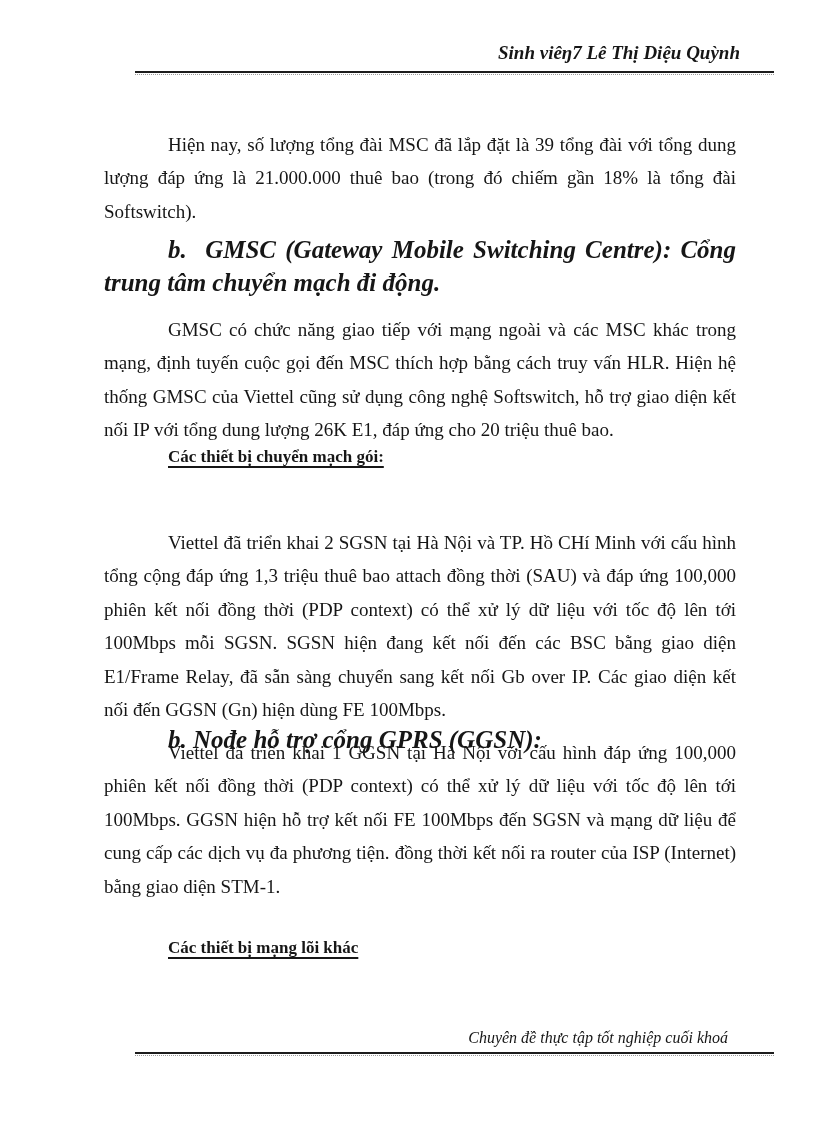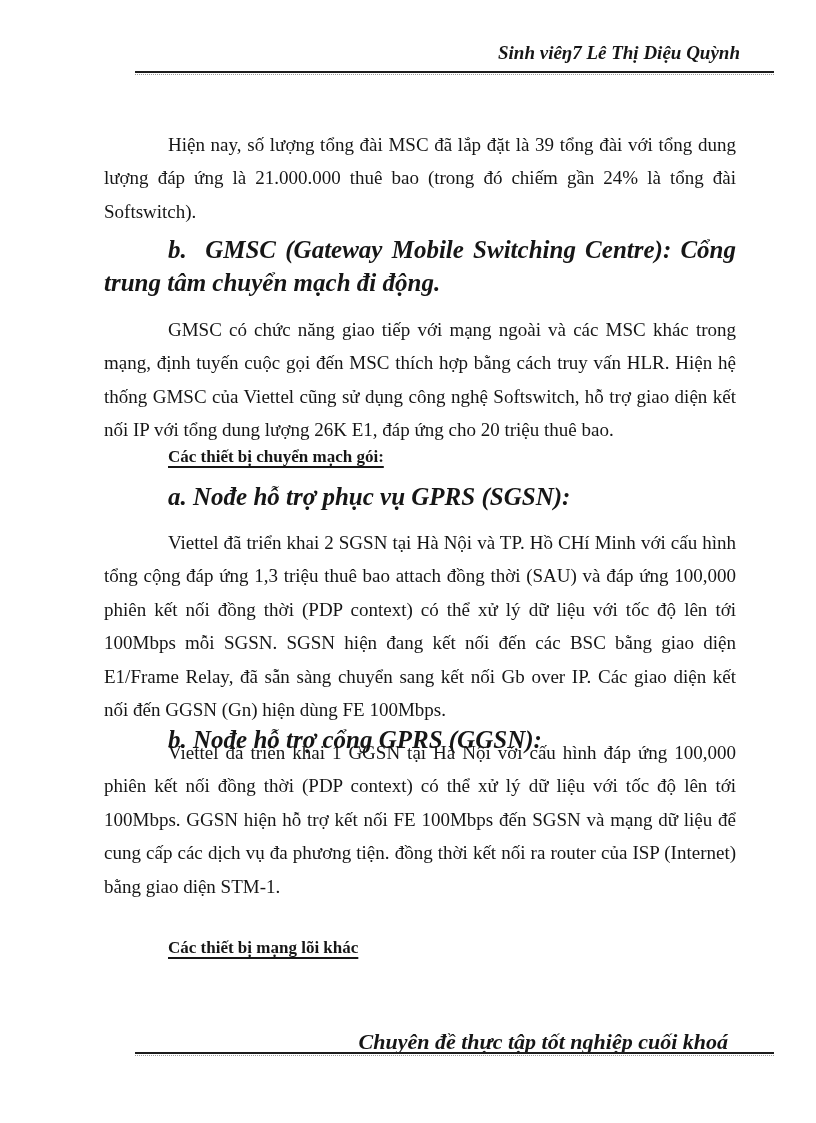--- a/index.html
+++ b/index.html
@@ -42,7 +42,7 @@
   <div class="hdr-text">Sinh viêŋ7 Lê Thị Diệu Quỳnh</div>
   <div class="rule rule-header"></div>
 
-  <div class="block para" style="top:128px;">Hiện nay, số lượng tổng đài MSC đã lắp đặt là 39 tổng đài với tổng dung lượng đáp ứng là 21.000.000 thuê bao (trong đó chiếm gần 24% là tổng đài Softswitch).</div>
+  <div class="block para" style="top:128px;">Hiện nay, số lượng tổng đài MSC đã lắp đặt là 39 tổng đài với tổng dung lượng đáp ứng là 21.000.000 thuê bao (trong đó chiếm gần 18% là tổng đài Softswitch).</div>
 
   <div class="block h-bi" style="top:233px;">b.&nbsp; GMSC (Gateway Mobile Switching Centre): Cổng trung tâm chuyển mạch đi động.</div>
 

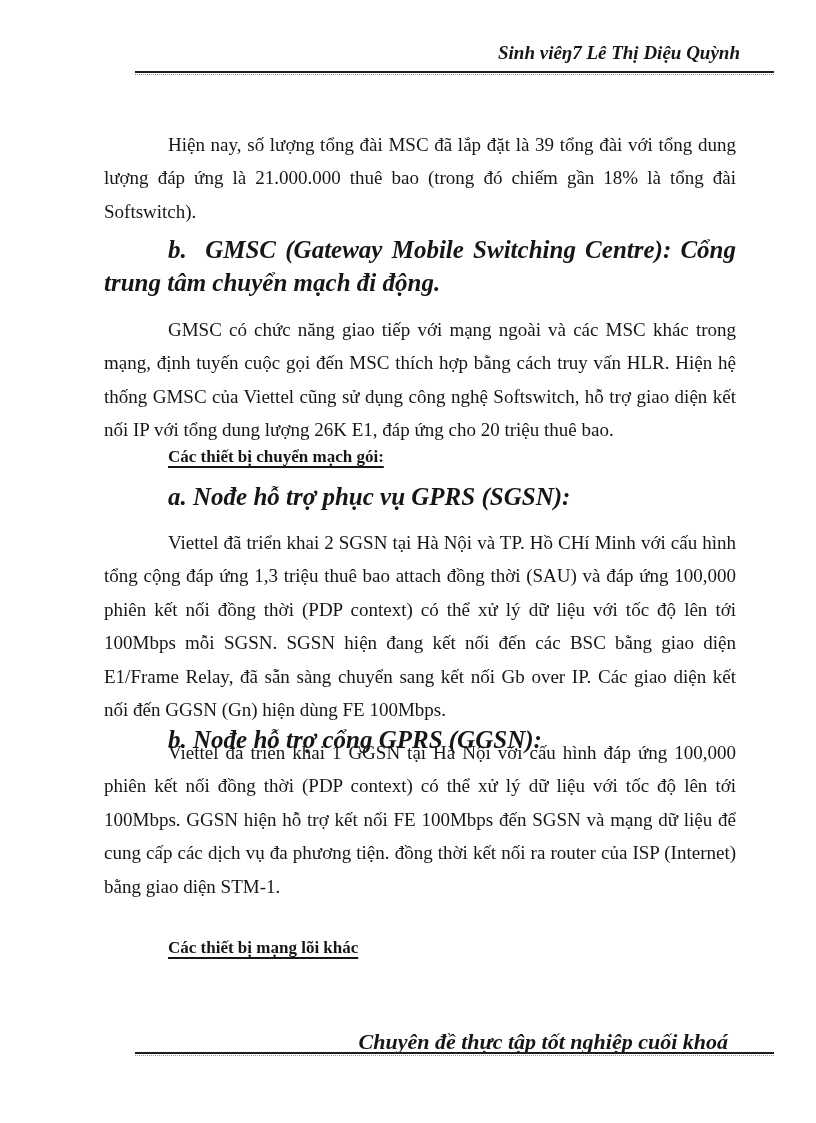--- a/index.html
+++ b/index.html
@@ -52,7 +52,6 @@
     <span class="u">Các thiết bị chuyển mạch gói:</span>
   </div>
 
-  <div class="block h-bi" style="top:480px;">a. Nođe hỗ trợ phục vụ GPRS (SGSN):</div>
 
   <div class="block para" style="top:526px;">Viettel đã triển khai 2 SGSN tại Hà Nội và TP. Hồ CHí Minh với cấu hình tổng cộng đáp ứng 1,3 triệu thuê bao attach đồng thời (SAU) và đáp ứng 100,000 phiên kết nối đồng thời (PDP context) có thể xử lý dữ liệu với tốc độ lên tới 100Mbps mỗi SGSN. SGSN hiện đang kết nối đến các BSC bằng giao diện E1/Frame Relay, đã sẵn sàng chuyển sang kết nối Gb over IP. Các giao diện kết nối đến GGSN (Gn) hiện dùng FE 100Mbps.</div>
 

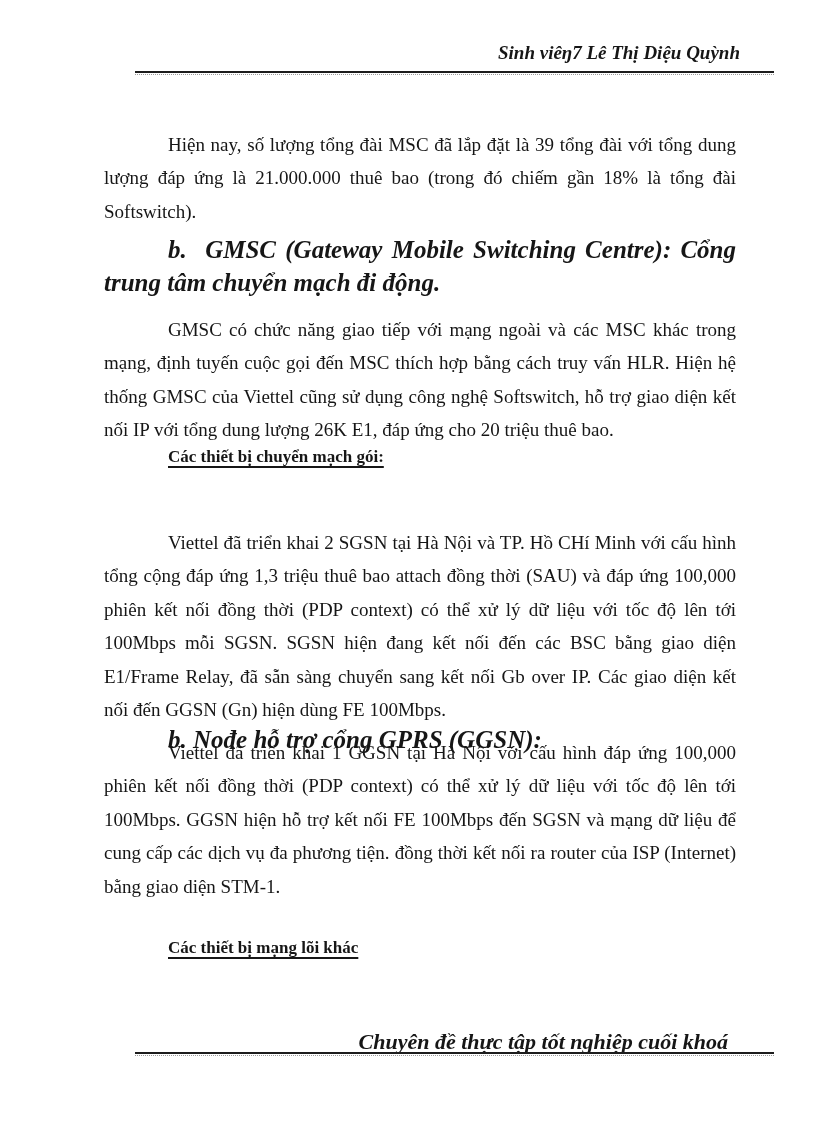--- a/index.html
+++ b/index.html
@@ -19,8 +19,8 @@
     font-weight:bold; font-style:italic; white-space:nowrap;
   }
   .ftr-text {
-    position:absolute; right:88px; top:1029px; font-size:22px;
-    font-weight:bold; font-style:italic; white-space:nowrap;
+    position:absolute; right:88px; top:1029px; font-size:16px;
+    font-weight:normal; font-style:italic; white-space:nowrap;
   }
   .rule { position:absolute; left:135px; width:639px; height:0; border-top:2px solid #1c1c1c; }
   .rule::after { content:""; display:block; margin-top:1px; border-top:1px dotted #9b9b9b; }

